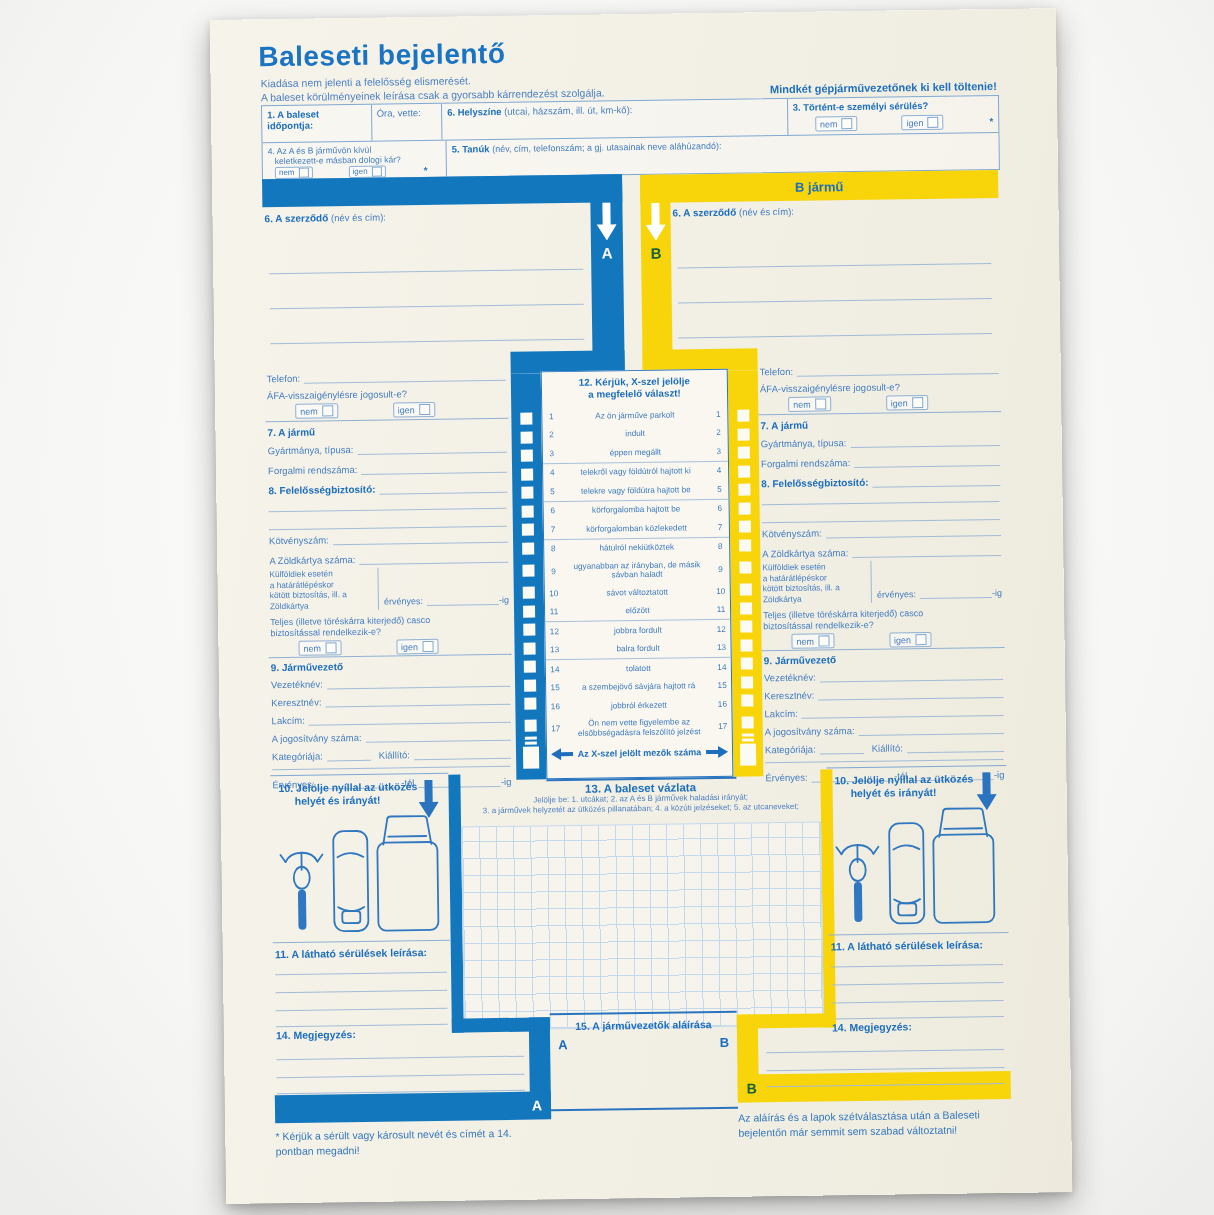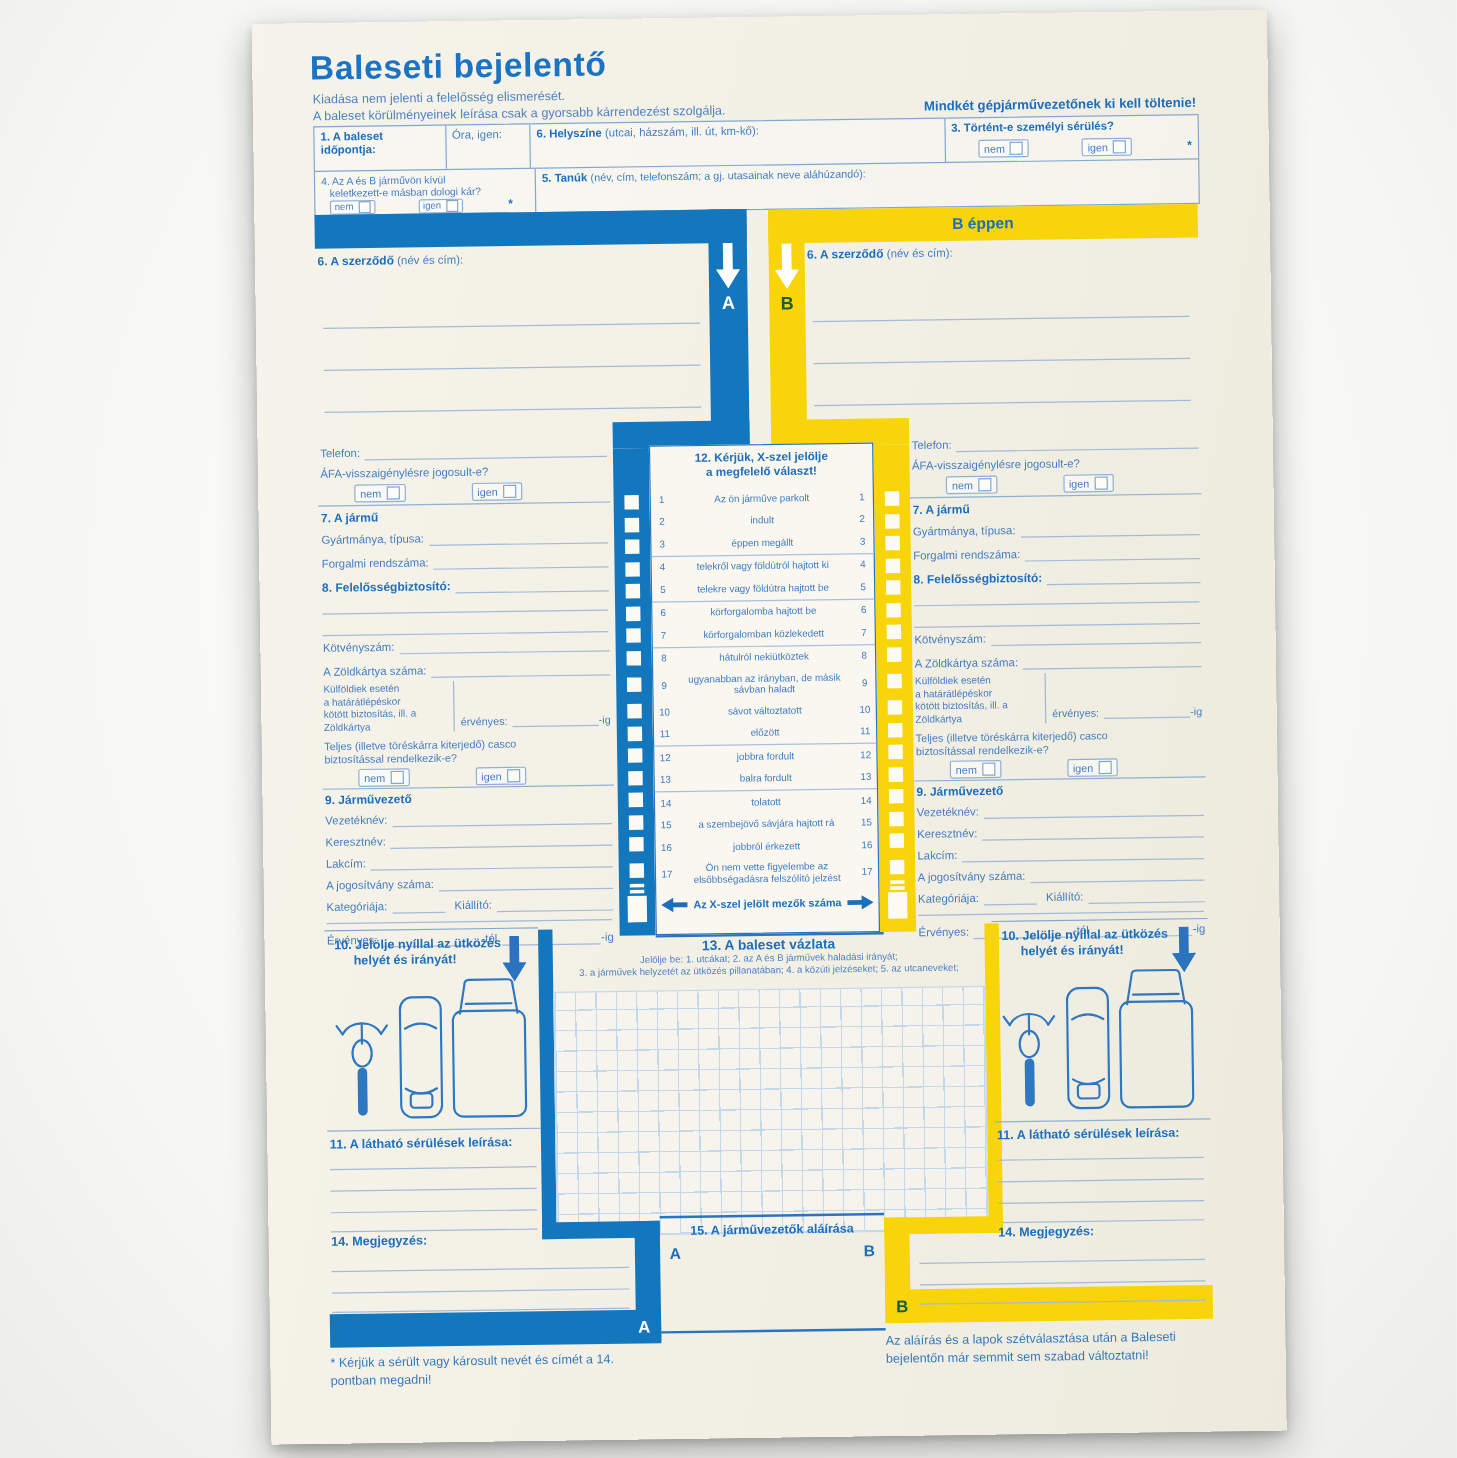--- a/index.html
+++ b/index.html
@@ -87,7 +87,7 @@
   <div class="abs ttable">
     <div class="trow" style="height:36px;">
       <div class="tcell h" style="width:112px;">1. A baleset időpontja:</div>
-      <div class="tcell lbl" style="width:72px;">Óra, igen:</div>
+      <div class="tcell lbl" style="width:72px;">Óra, vette:</div>
       <div class="tcell" style="width:354px;">
         <span class="h">6. Helyszíne</span>
         <span class="lbl">(utcai, házszám, ill. út, km-kő):</span>

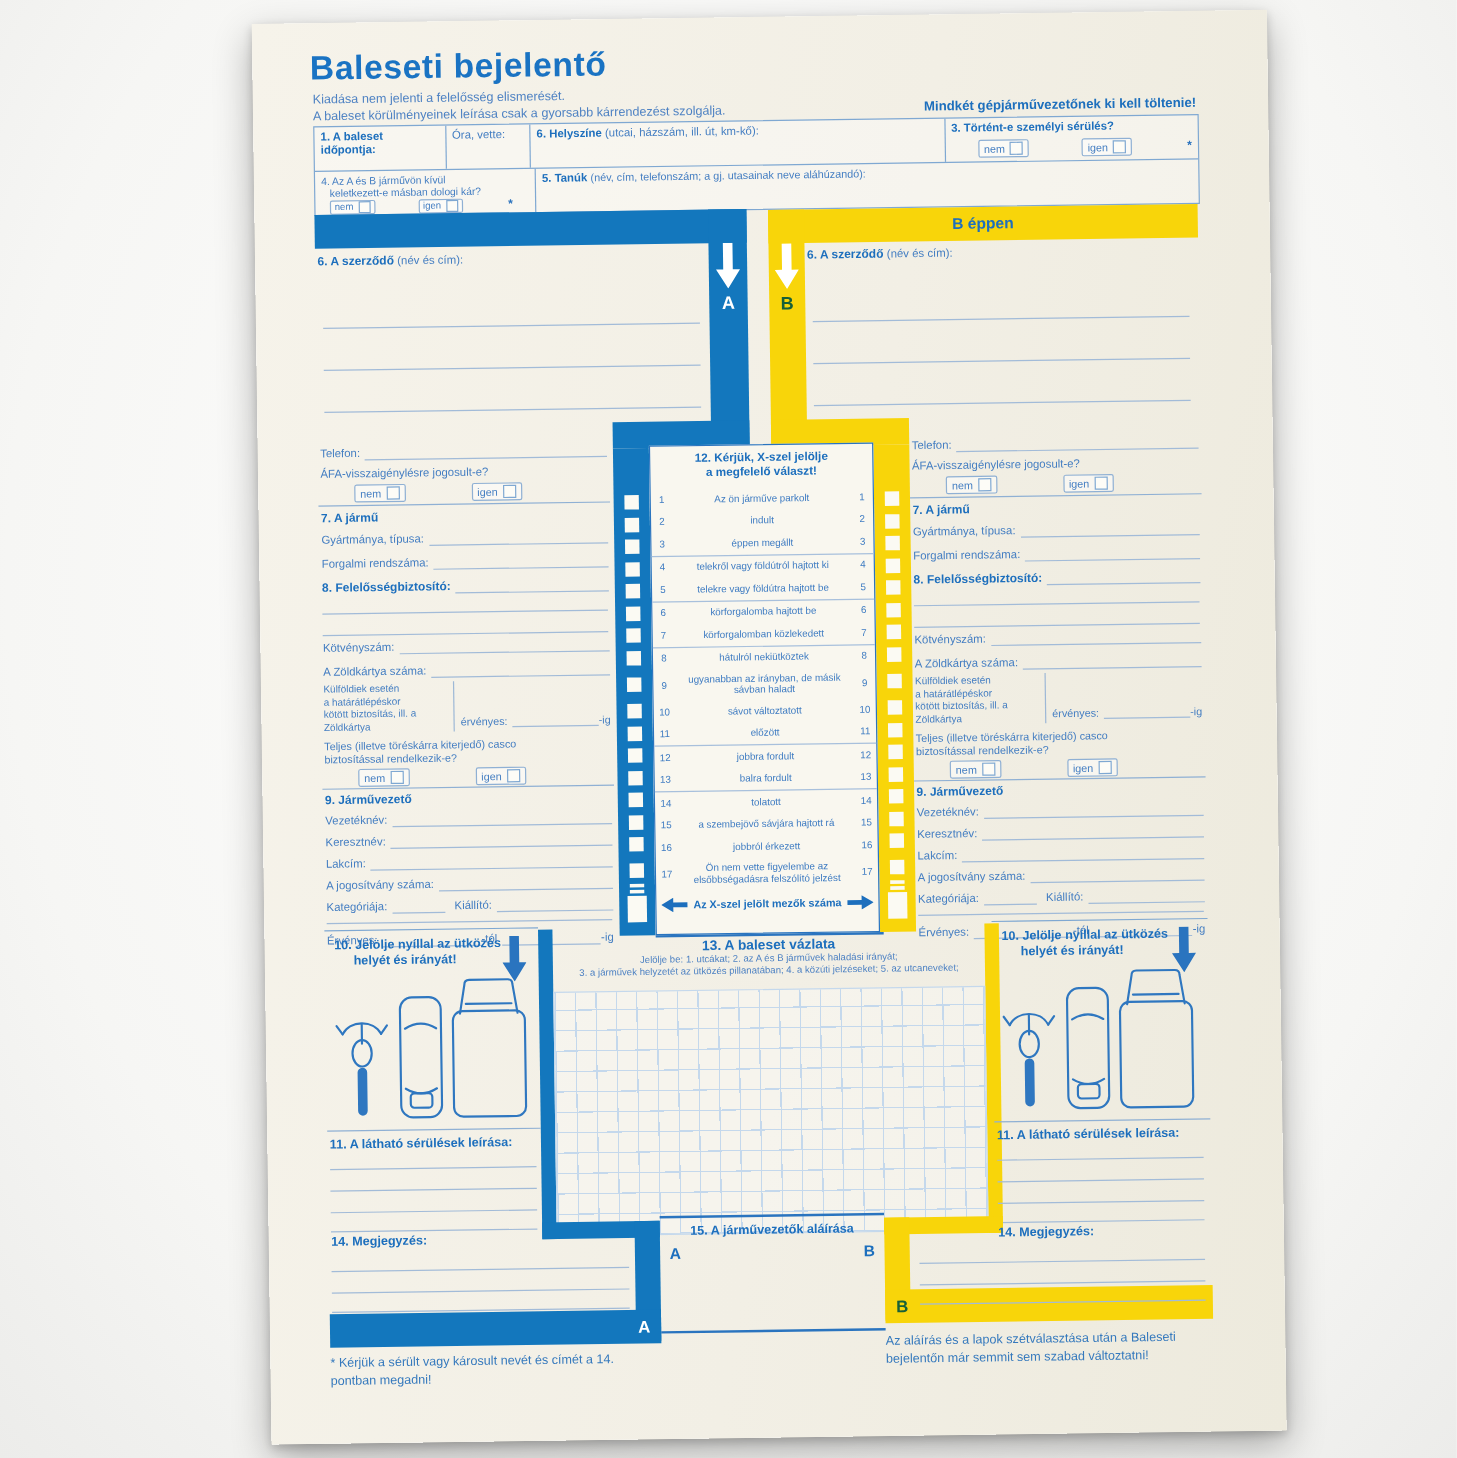--- a/index.html
+++ b/index.html
@@ -140,7 +140,7 @@
   <div class="abs blue" style="left:296px;top:336px;width:114px;height:22px;"></div>
 
   <div class="abs yellow" style="left:428px;top:161px;width:358px;height:28px;text-align:center;line-height:28px;">
-    <span class="h" style="font-size:13px;">B éppen</span>
+    <span class="h" style="font-size:13px;">B jármű</span>
   </div>
   <div class="abs yellow" style="left:428px;top:161px;width:30px;height:197px;">
     <svg class="abs" style="left:5px;top:28px;" width="20" height="38">

